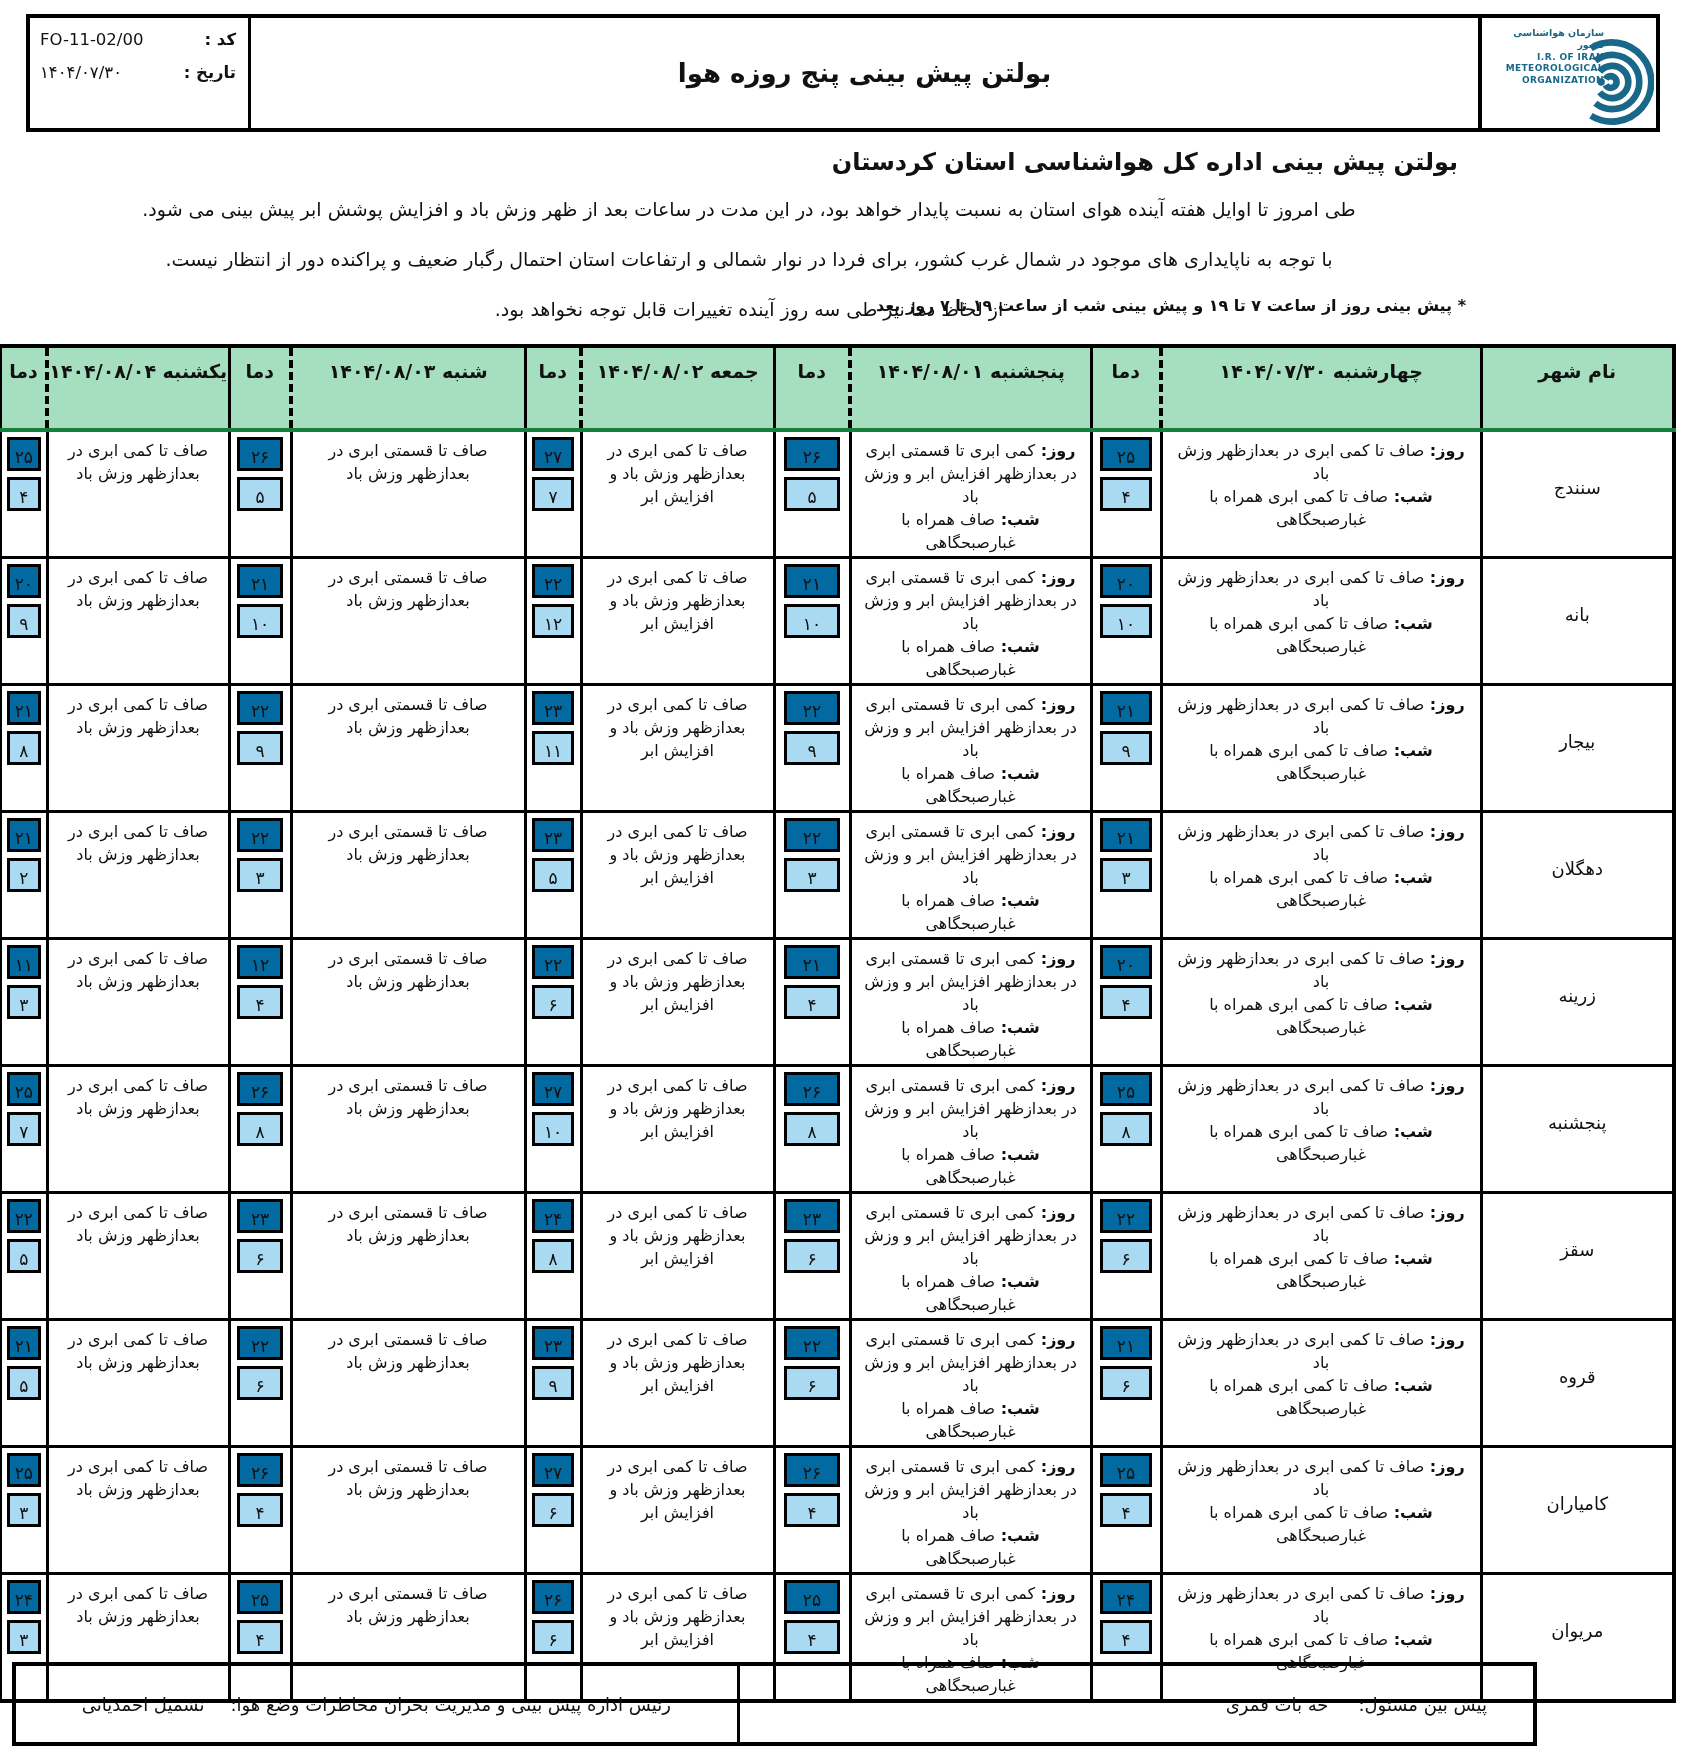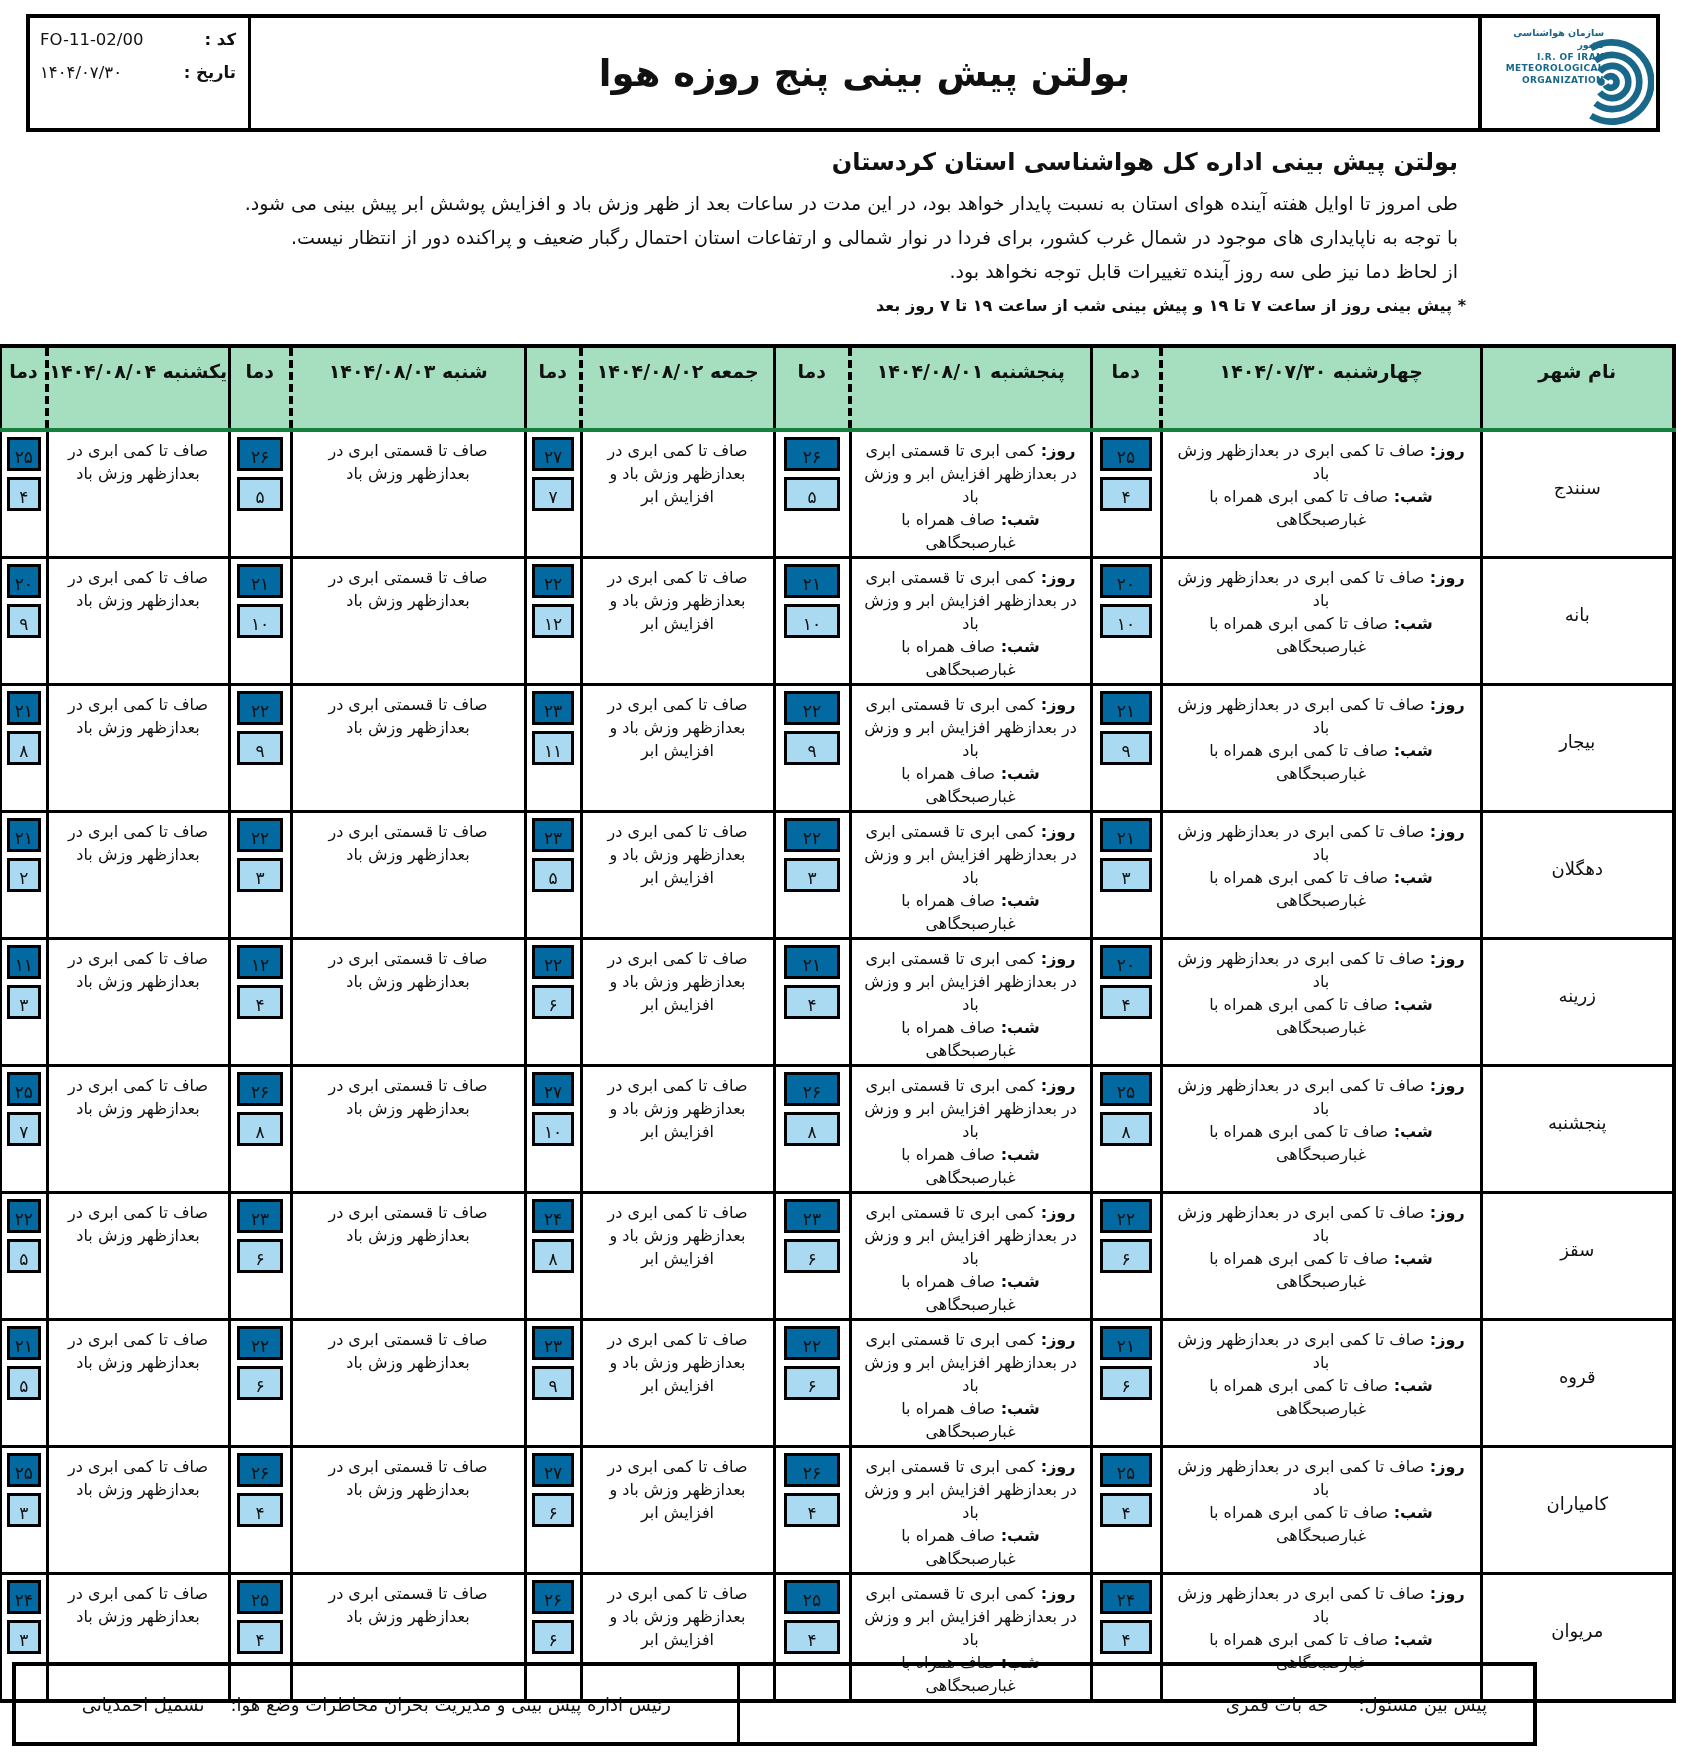--- a/index.html
+++ b/index.html
@@ -14,7 +14,7 @@
   .code-row{display:flex;justify-content:space-between;align-items:baseline;font-size:16.5px;margin-bottom:14px;}
   .code-row .lbl{font-weight:bold;}
   .title-box{flex:1;display:flex;align-items:center;justify-content:center;}
-  .main-title{font-size:37px;font-weight:bold;}
+  .main-title{font-size:26px;font-weight:bold;}
   .logo-box{width:174px;border:4px solid #000;border-left:none;position:relative;direction:ltr;background:#fff;}
   .logo-text{position:absolute;top:9px;left:4px;width:118px;text-align:right;color:#19688a;line-height:1.3;}
   .logo-text .fa{font-size:9.5px;font-weight:bold;}

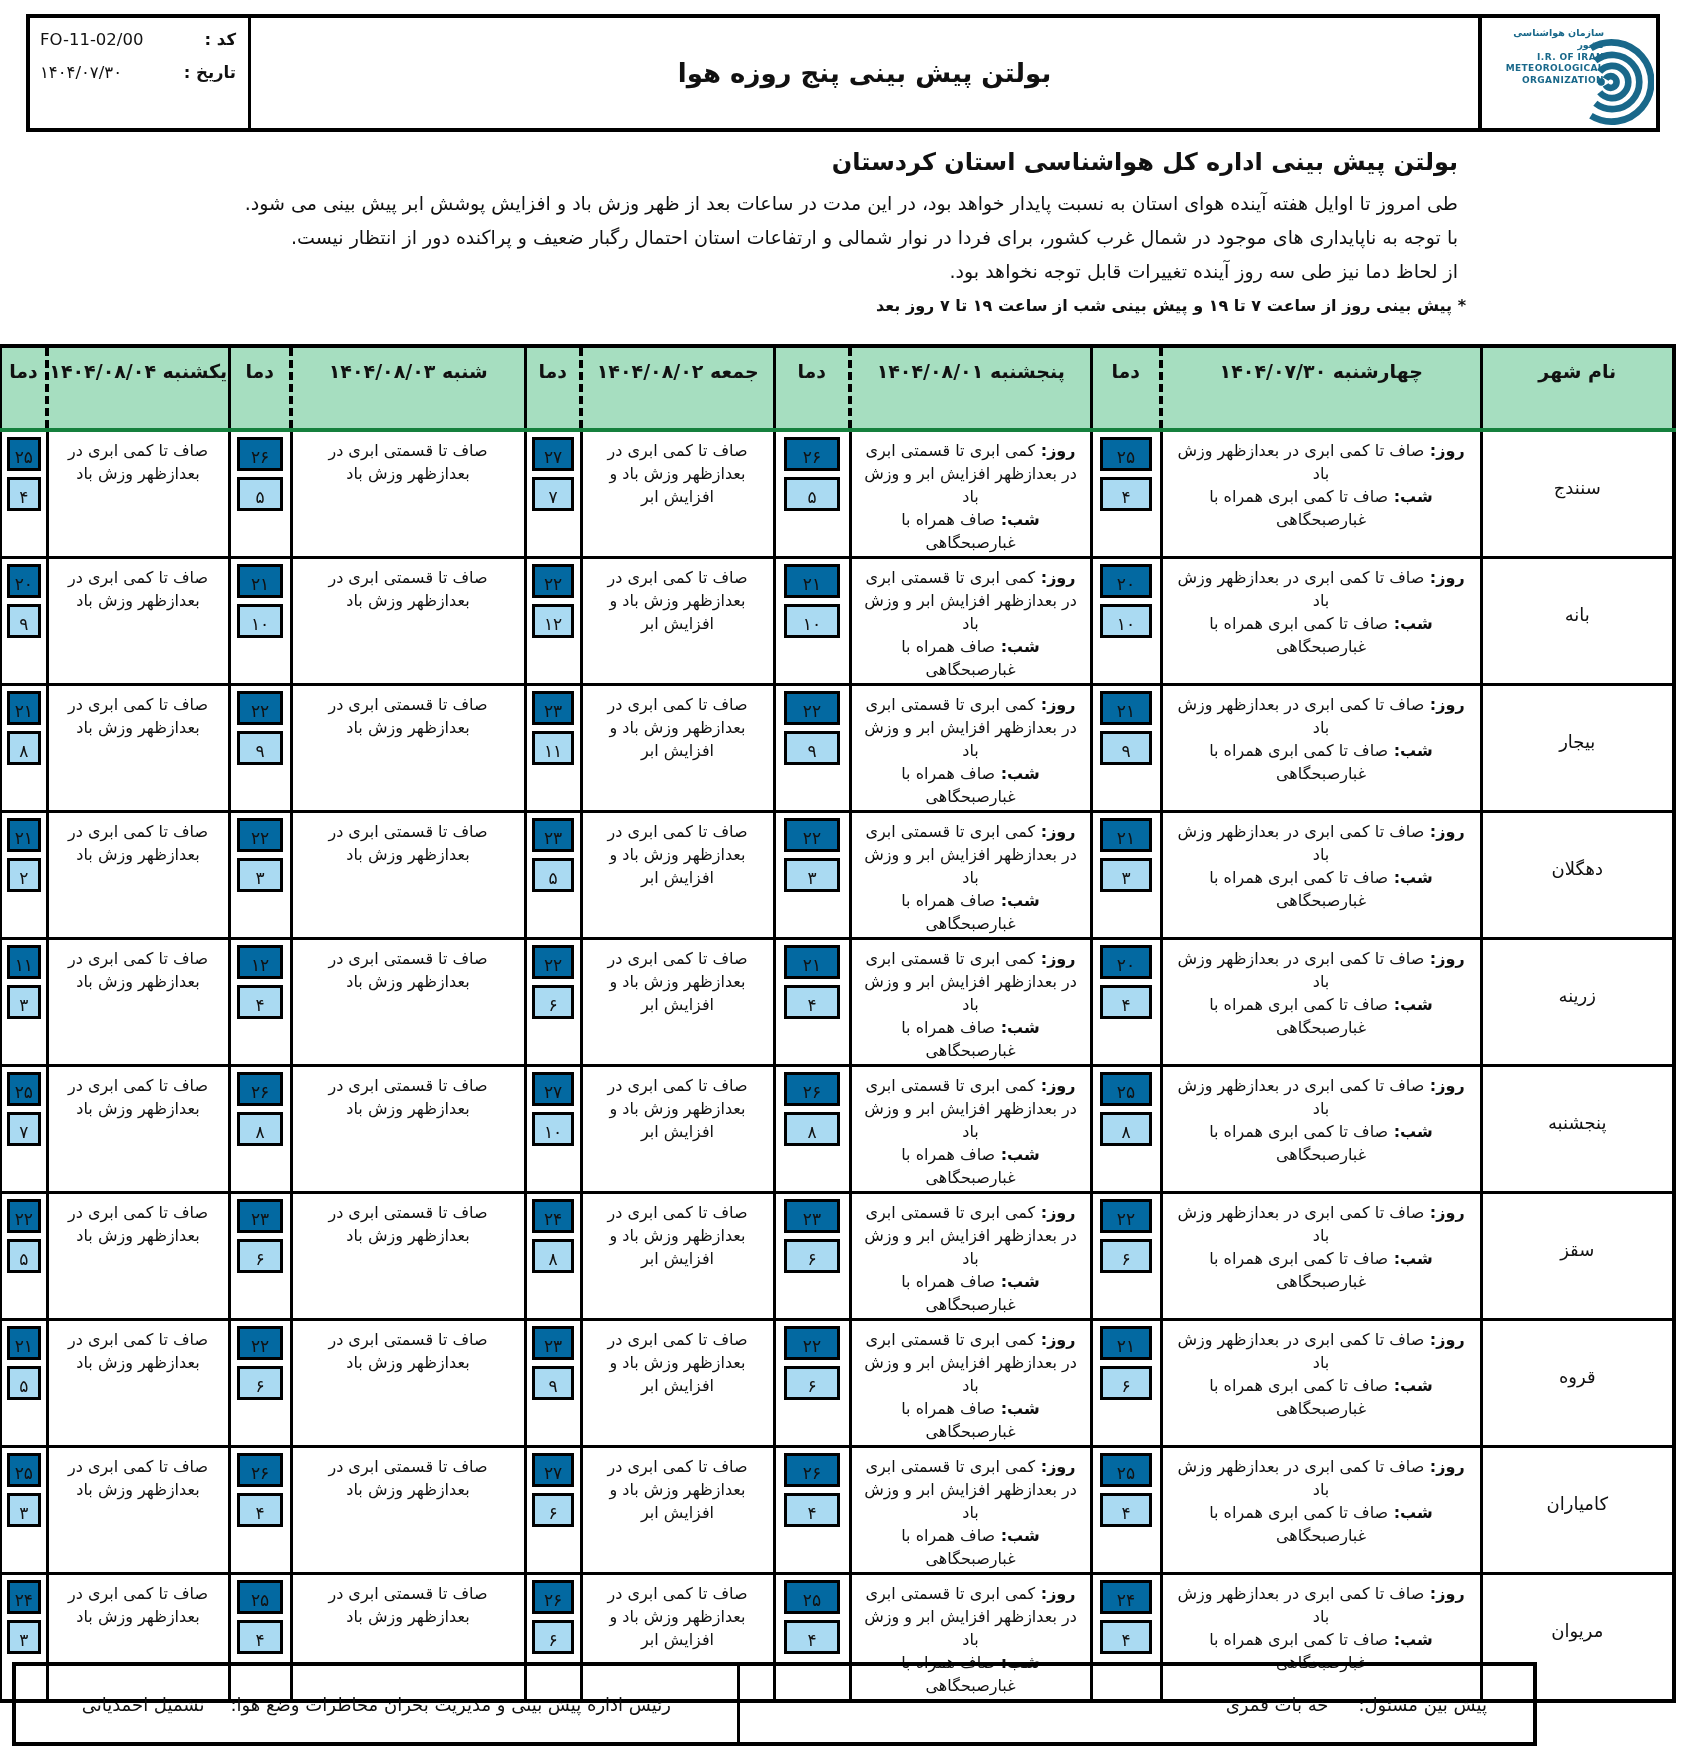--- a/index.html
+++ b/index.html
@@ -23,7 +23,7 @@
   
   .intro{position:absolute;top:148px;right:226px;left:40px;text-align:right;}
   .intro-heading{font-size:24px;font-weight:bold;margin:0 0 10px 0;}
-  .intro p{margin:0;font-size:19px;line-height:34px;}
+  .intro p{margin:16px;font-size:19px;line-height:34px;text-align:center;}
   .note{position:absolute;top:296px;right:218px;font-size:16px;font-weight:bold;}
   
   table.forecast{

